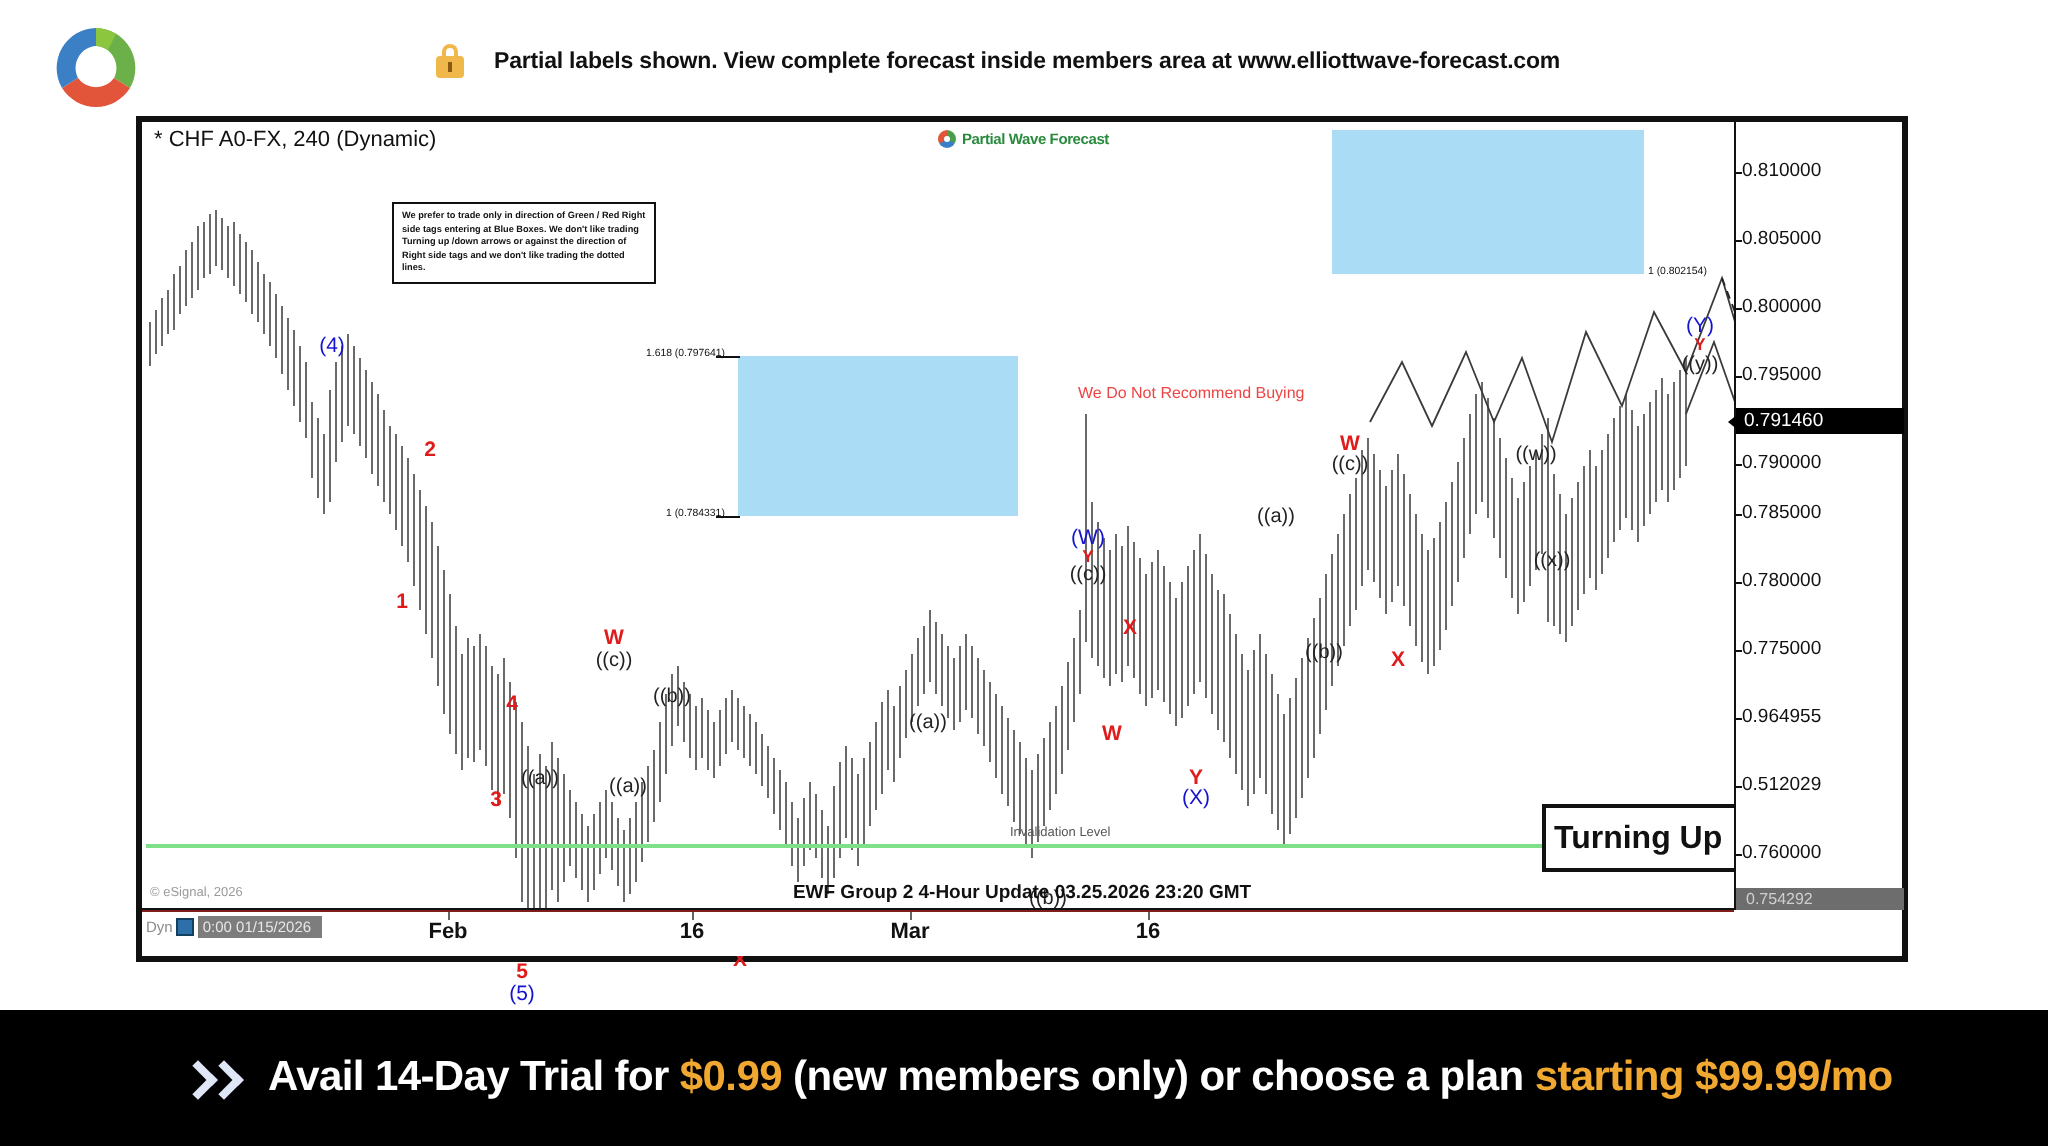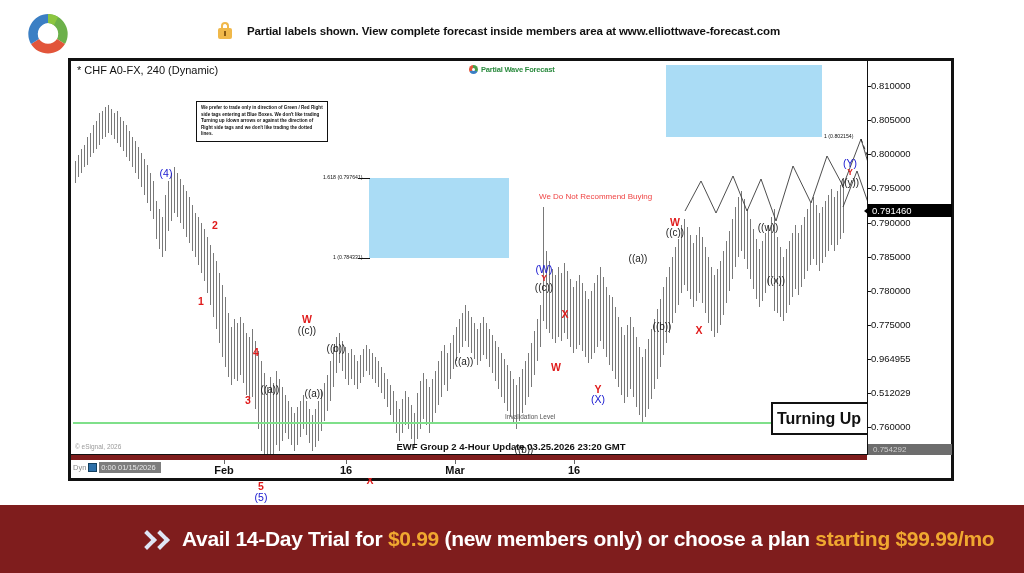--- a/index.html
+++ b/index.html
@@ -295,7 +295,7 @@
         <div class="tick" style="top:87px;">0.800000</div>
         <div class="tick" style="top:121px;">0.795000</div>
         <div class="price-marker" style="top:143px;">0.791460</div>
-        <div class="tick" style="top:156px;">0.790000</div>
+        <div class="tick" style="top:165px;">0.790000</div>
         <div class="tick" style="top:190px;">0.785000</div>
         <div class="tick" style="top:224px;">0.780000</div>
         <div class="tick" style="top:258px;">0.775000</div>

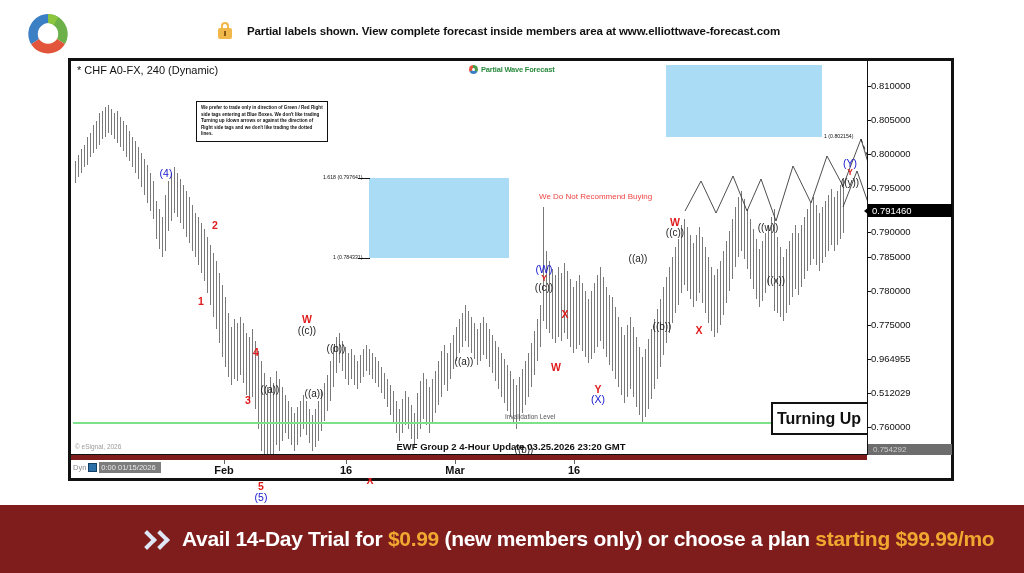--- a/index.html
+++ b/index.html
@@ -52,7 +52,7 @@
      font-size:8px; padding-left:5px; line-height:11px; }
 
   
-  .time-axis { position:absolute; left:0; right:84px; bottom:0; height:23px; border-top:5px solid #7f1d1d; background:#fff; }
+  .time-axis { position:absolute; left:0; right:84px; bottom:0; height:23px; border-top:1px solid #7f1d1d; background:#fff; }
   .time-label { position:absolute; top:4px; font-size:11px; font-weight:bold; color:#111; transform:translateX(-50%); }
   .time-tick { position:absolute; top:0; width:1px; height:4px; background:#666; }
   .dyn-box { position:absolute; left:2px; top:2px; display:flex; align-items:center; gap:2px; }

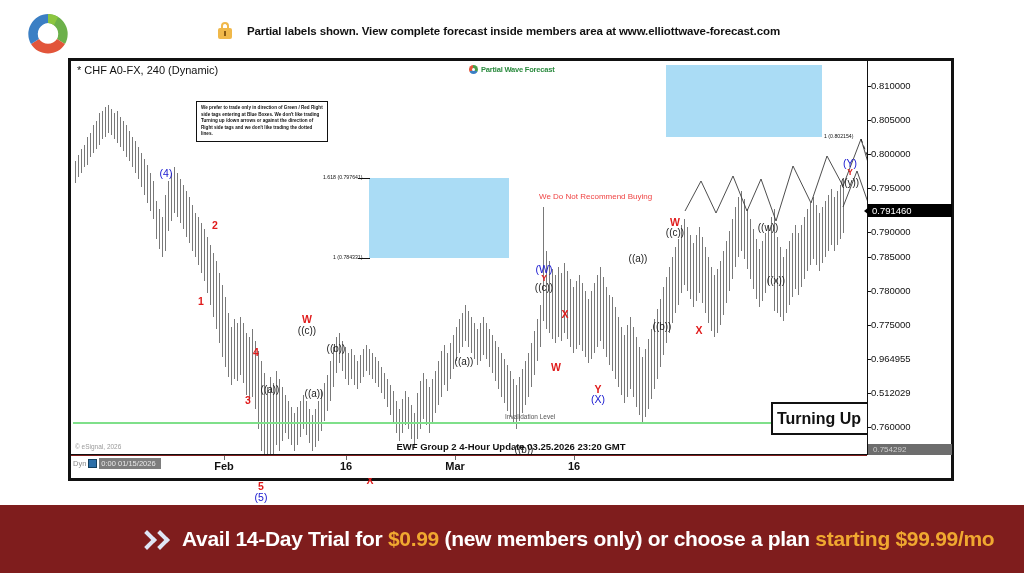--- a/index.html
+++ b/index.html
@@ -93,8 +93,8 @@
   svg.overlay { position:absolute; left:0; top:0; }
 
   
-  .banner { position:absolute; left:0; bottom:0; width:1024px; height:68px; background:#7f1d1d;
-     display:flex; align-items:center;padding-left:48px; }
+  .banner { position:absolute; left:0; bottom:0; width:1024px; height:68px; background:#000000;
+     display:flex; align-items:center; }
   .banner-inner { display:flex; align-items:center; gap:16px; margin-left:92px; }
   .chev { display:flex; }
   .chev span { display:inline-block; width:13px; height:22px; position:relative; }

